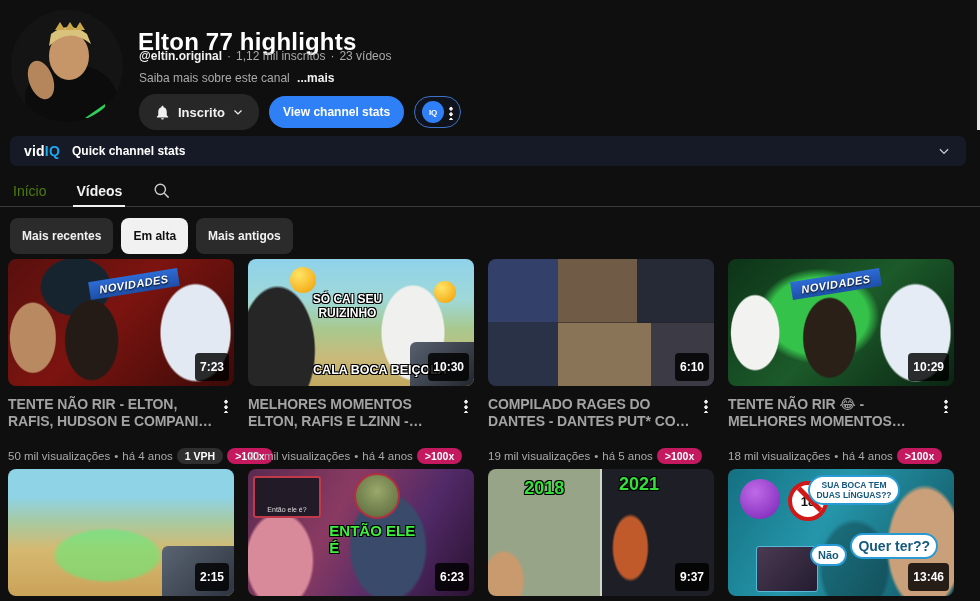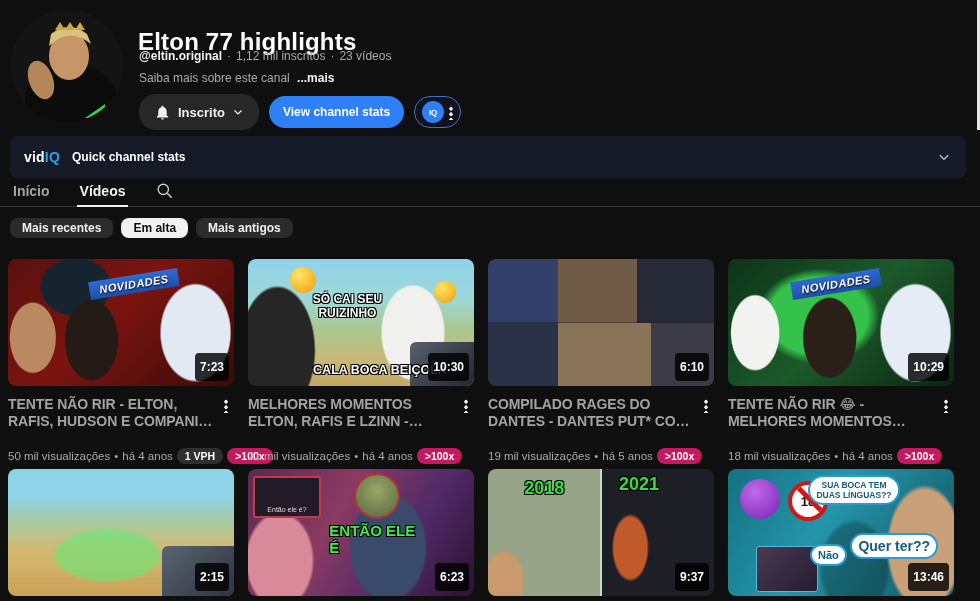--- a/index.html
+++ b/index.html
@@ -24,7 +24,7 @@
   .dots{width:4px;height:15px;background:radial-gradient(circle,#f1f1f1 1.5px,transparent 1.9px) 0 1px/4px 5.5px repeat-y}
 
   
-  .vidiq-bar{position:absolute;left:10px;top:136px;width:956px;height:42px;border-radius:7px;background:#151a26;
+  .vidiq-bar{position:absolute;left:10px;top:136px;width:956px;height:30px;border-radius:7px;background:#151a26;
      display:flex;align-items:center;padding:0 15px 0 14px}
   .vq-logo{font-size:14px;font-weight:800;color:#fff;letter-spacing:.2px}
   .vq-logo .iq{color:#1da8f2}

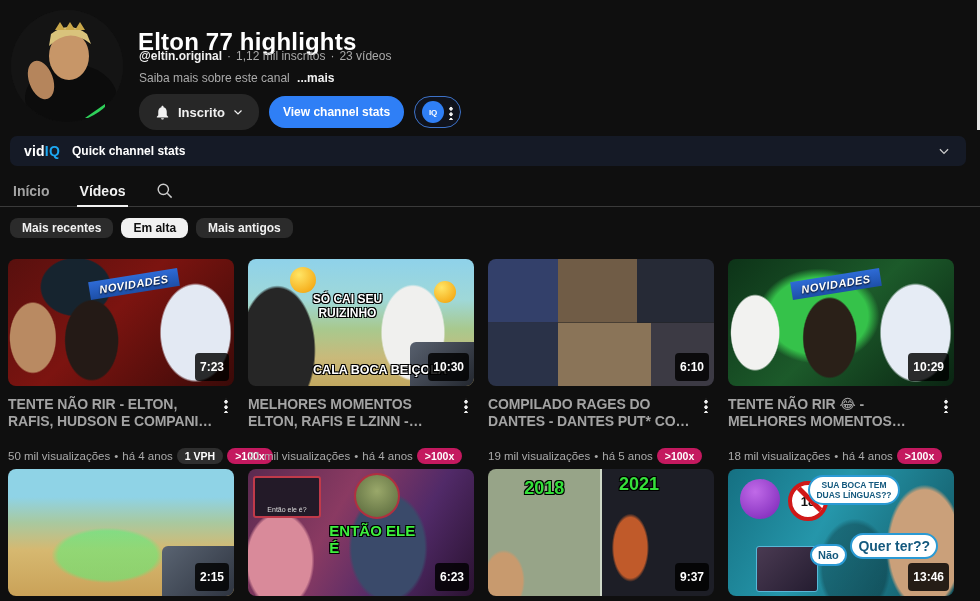--- a/index.html
+++ b/index.html
@@ -34,7 +34,7 @@
   
   .tabs-row{position:absolute;top:175px;left:0;width:980px;height:32px;border-bottom:1px solid #3a3a3a;
      display:flex;align-items:center;gap:30px;padding-left:13px}
-  .tab{height:100%;display:flex;align-items:center;font-size:14px;color:#a3a3a3;font-weight:700;cursor:pointer;position:relative}
+  .tab{height:100%;display:flex;align-items:center;font-size:14px;color:#4d7c0f;font-weight:400;cursor:pointer;position:relative}
   .tab.active{color:#f1f1f1;font-weight:700}
   .tab.active::after{content:"";position:absolute;left:-3px;right:-3px;bottom:-1px;height:2px;background:#f1f1f1}
   .tab-search{display:flex;align-items:center;cursor:pointer}

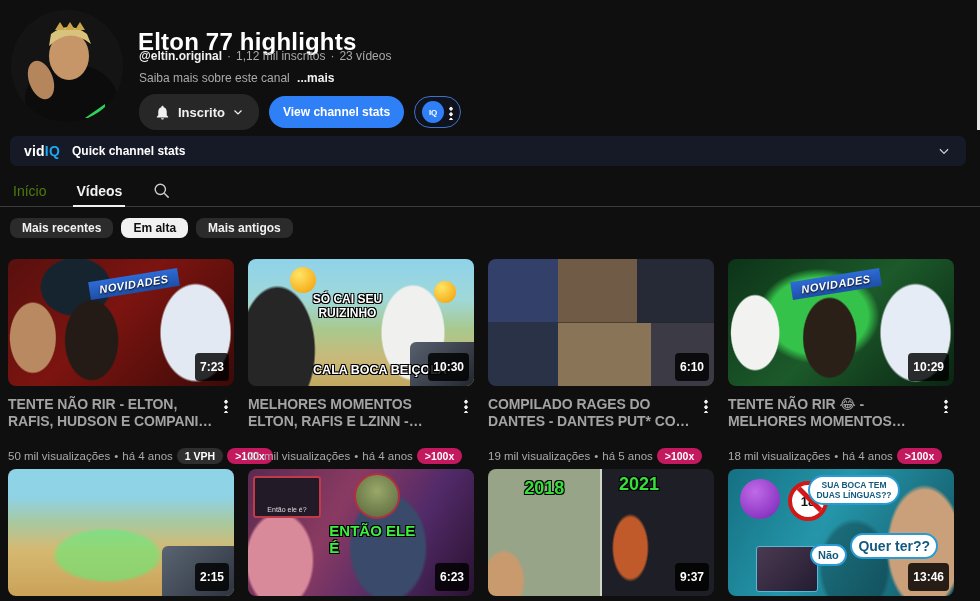--- a/index.html
+++ b/index.html
@@ -41,7 +41,7 @@
 
   
   .chips{position:absolute;top:218px;left:10px;display:flex;gap:8px}
-  .chip{height:20px;padding:0 12px;border-radius:8px;background:#2b2b2b;color:#f1f1f1;font-size:12px;font-weight:600;
+  .chip{height:36px;padding:0 12px;border-radius:8px;background:#2b2b2b;color:#f1f1f1;font-size:12px;font-weight:600;
      display:flex;align-items:center;cursor:pointer}
   .chip.active{background:#f1f1f1;color:#0f0f0f}
 

